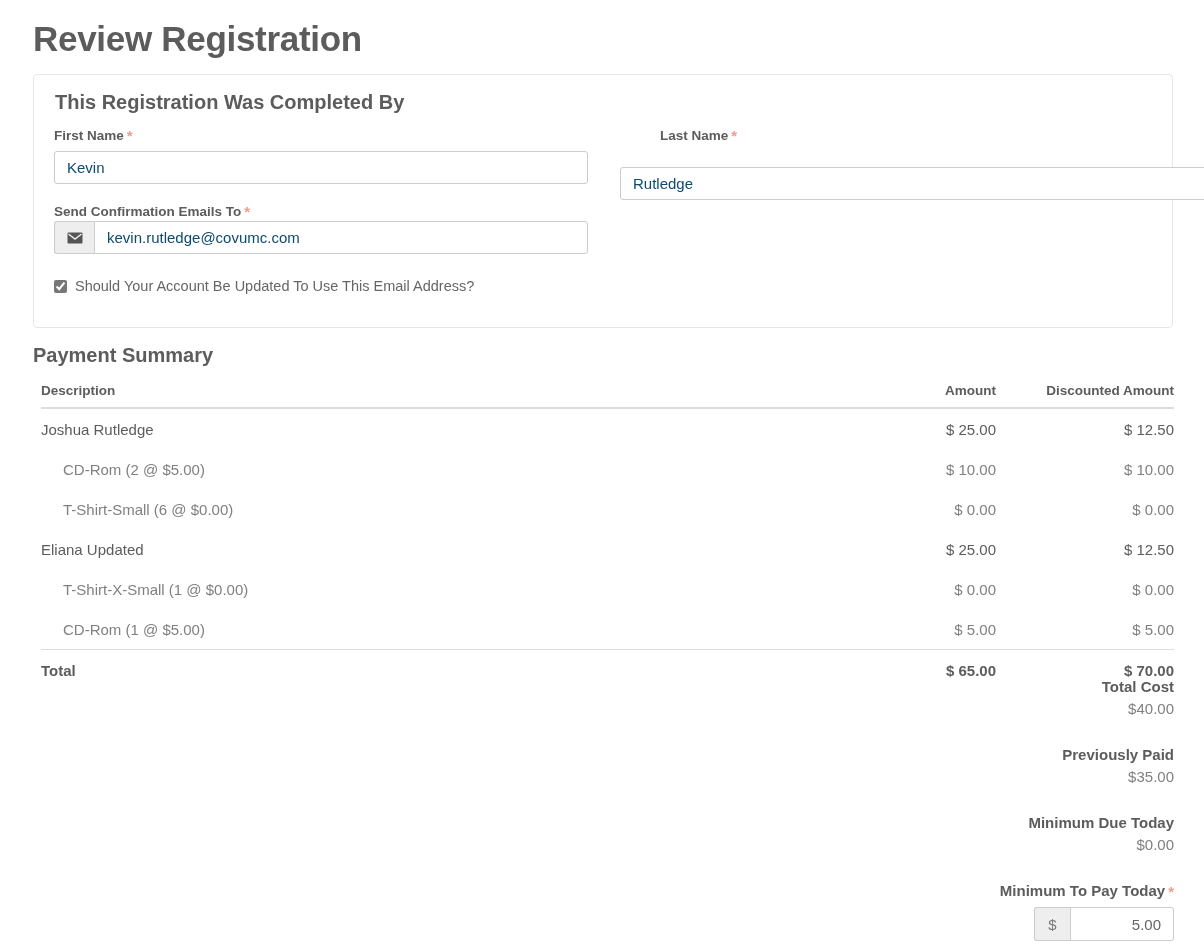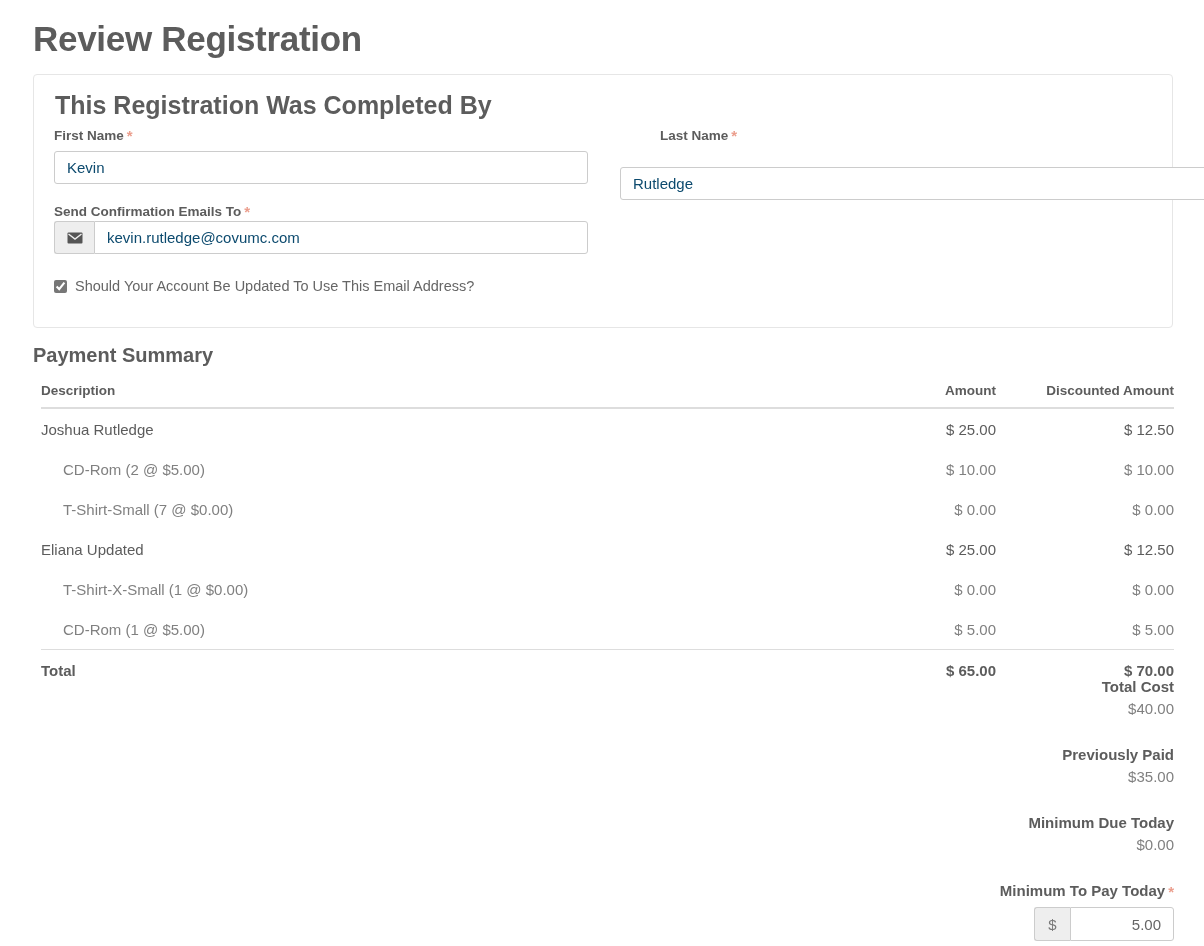--- a/index.html
+++ b/index.html
@@ -46,7 +46,7 @@
     position: absolute;
     left: 21px;
     top: 16px;
-    font-size: 25px;
+    font-size: 20px;
     font-weight: bold;
     color: #5c5c5c;
   }

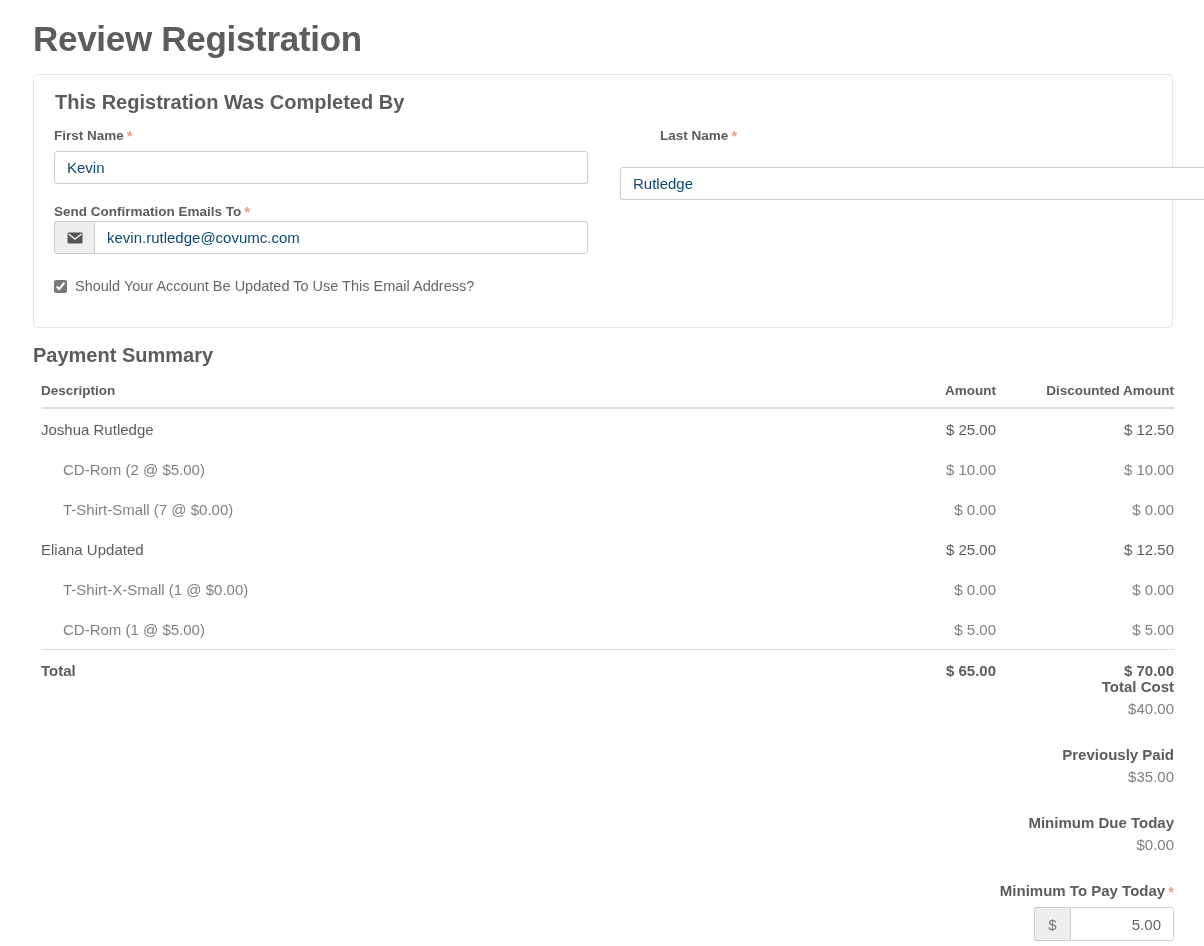--- a/index.html
+++ b/index.html
@@ -301,7 +301,7 @@
         <td class="num">$ 10.00</td>
       </tr>
       <tr>
-        <td class="indent">T-Shirt-Small (7 @ $0.00)</td>
+        <td class="indent">T-Shirt-Small (6 @ $0.00)</td>
         <td class="num">$ 0.00</td>
         <td class="num">$ 0.00</td>
       </tr>

